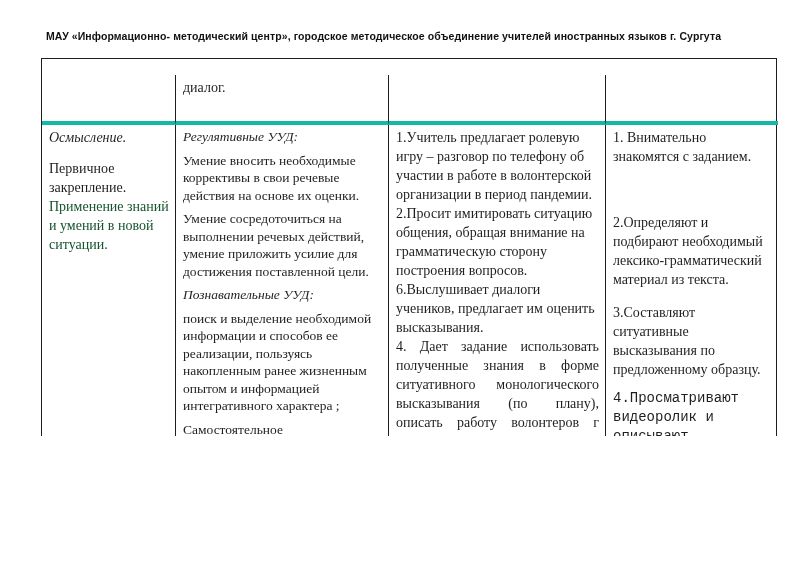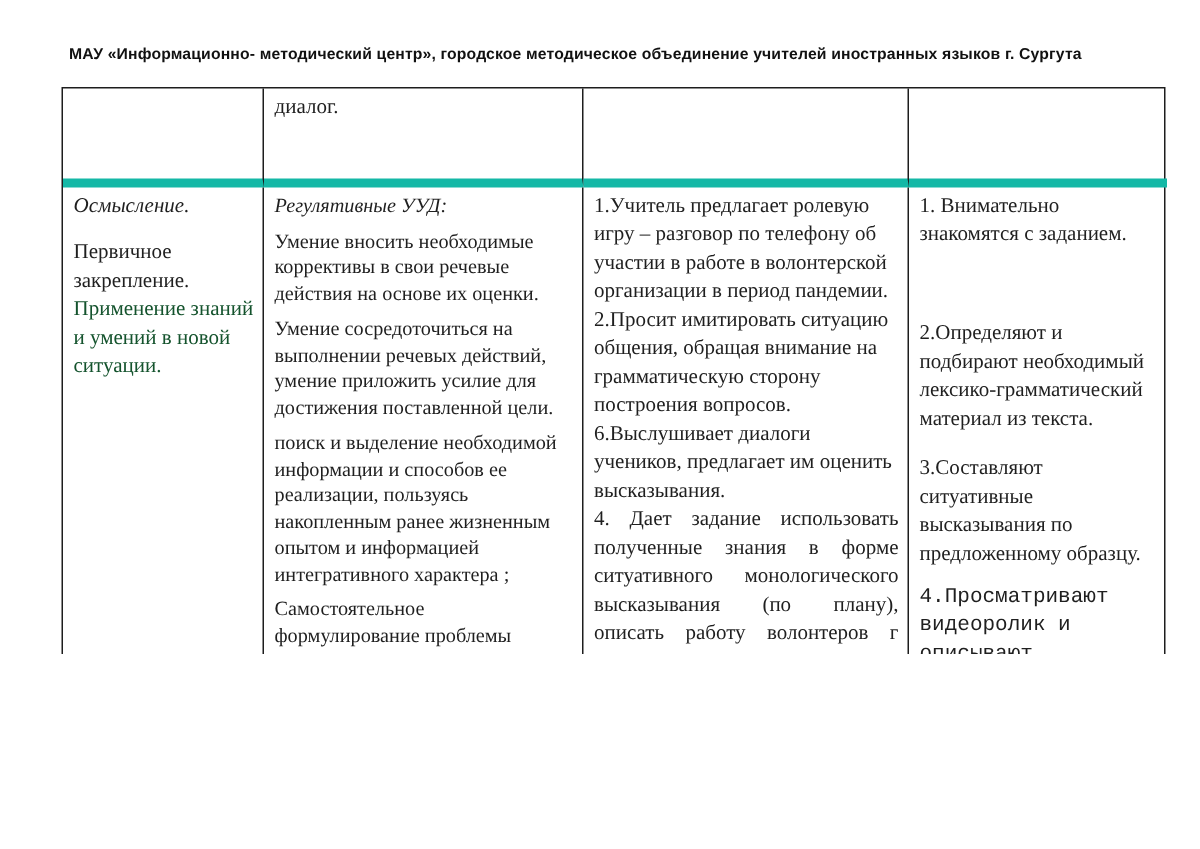--- a/index.html
+++ b/index.html
@@ -48,7 +48,7 @@
     overflow: hidden;
   }
   .cell.last-col { border-right: none; }
-  .cell.row1 { border-bottom: 6px solid #14b8a6; }
+  .cell.row1 { border-bottom: 4px solid #14b8a6; margin-top: 16px; }
   .cell p { margin: 0; }
 
   

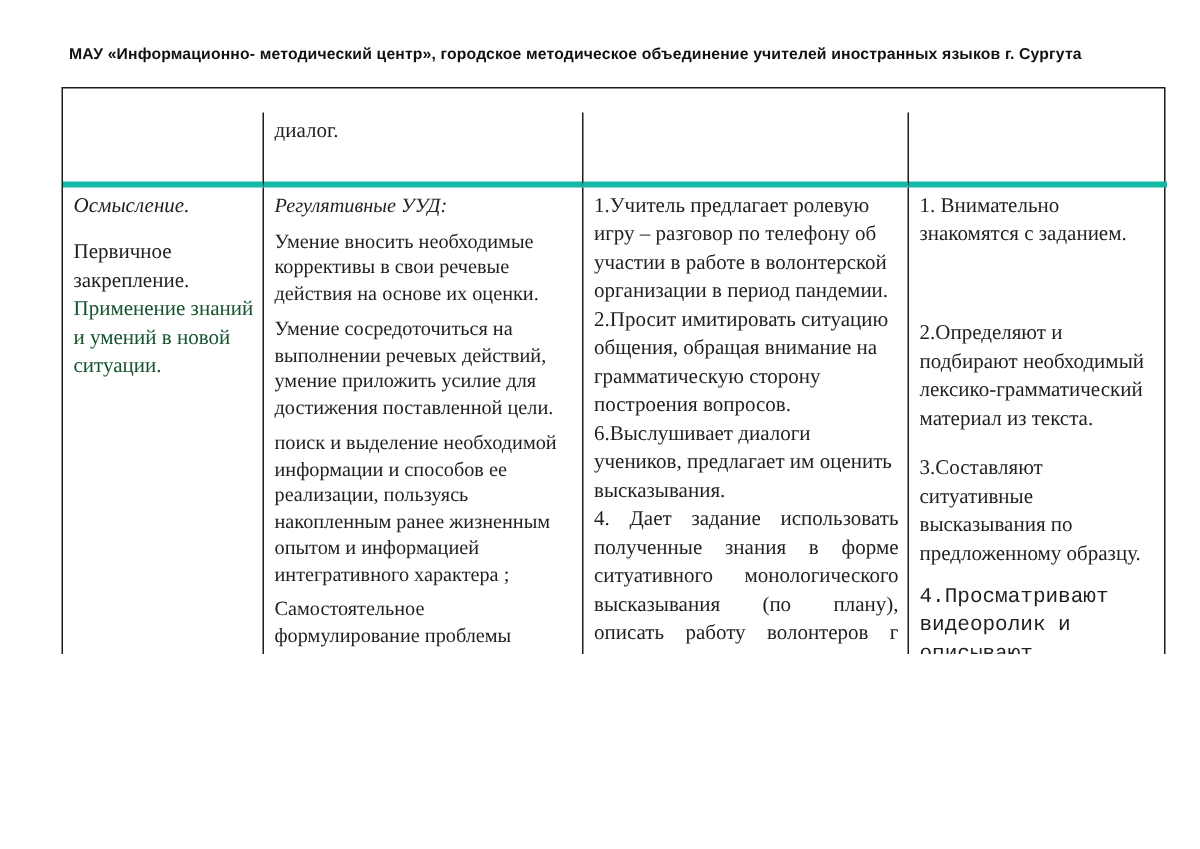--- a/index.html
+++ b/index.html
@@ -101,6 +101,7 @@
       <p class="uud-heading">Регулятивные УУД:</p>
       <p class="body-p">Умение вносить необходимые коррективы в свои речевые действия на основе их оценки.</p>
       <p class="body-p">Умение сосредоточиться на выполнении речевых действий, умение приложить усилие для достижения поставленной цели.</p>
+      <p class="uud-heading">Познавательные УУД:</p>
       <p class="body-p">поиск и выделение необходимой информации и способов ее реализации, пользуясь накопленным ранее жизненным опытом и информацией интегративного характера ;</p>
       <p class="body-p lastp">Самостоятельное формулирование проблемы творческого и поискового характера; ее решение проблемы.</p>
     </div>

